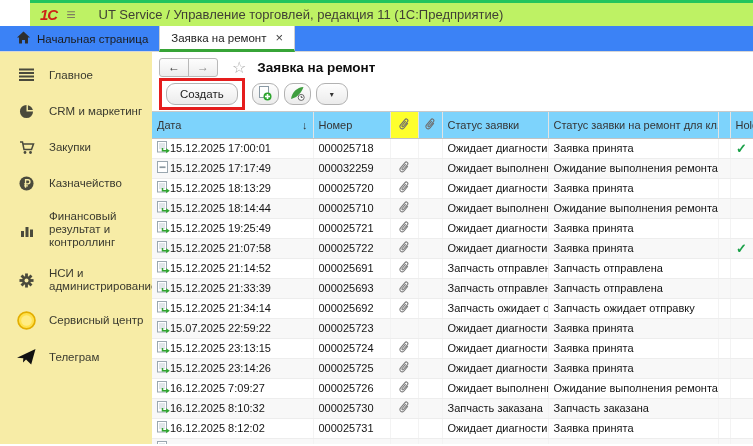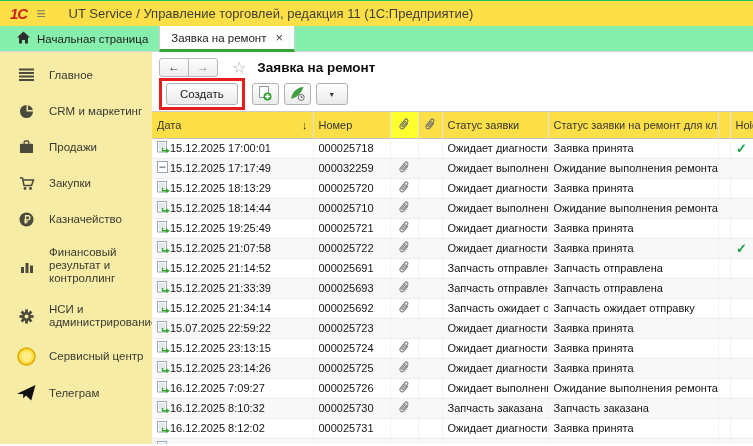--- a/index.html
+++ b/index.html
@@ -10,8 +10,8 @@
   }
   
   .topbar {
-    height:26px; background:#fde047; border-top:1px solid #22c55e;
-    display:flex; align-items:center; gap:9px; padding:0 10px;
+    height:26px; background:#bef264; border-top:3px solid #22c55e;
+    display:flex; align-items:center; gap:9px; padding:0 10px;margin-left:30px;
   }
   .logo { color:#cc2418; font-weight:800; font-style:italic; font-size:15px; letter-spacing:-1px; line-height:1; }
   .burger { color:#7d7d60; font-size:16px; line-height:1; cursor:pointer; }

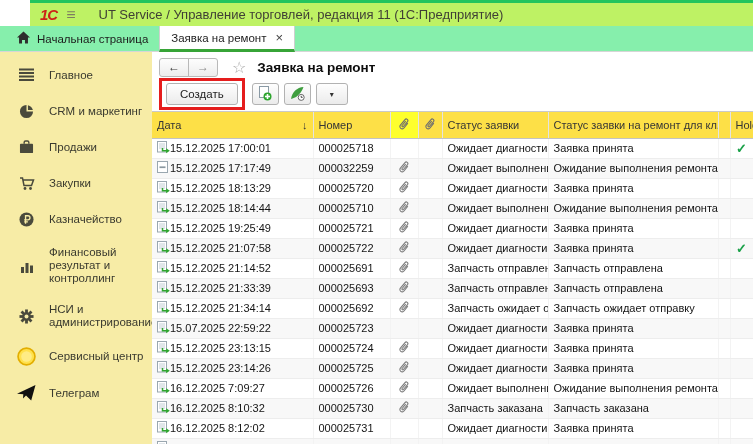--- a/index.html
+++ b/index.html
@@ -18,7 +18,7 @@
   .topbar-title { color:#3f3f35; font-size:13px; padding-left:14px; }
   
   .tabstrip {
-    height:26px; background:#86efac; display:flex; align-items:stretch;
+    height:26px; background:#3b82f6; display:flex; align-items:stretch;
     padding-left:6px; border-bottom:1px solid #d6d6d6;
   }
   .tab {

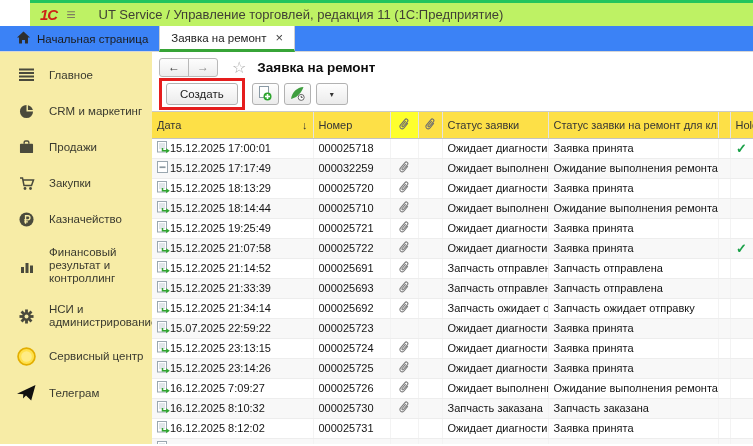--- a/index.html
+++ b/index.html
@@ -55,7 +55,7 @@
   .toolbar { height:32px; display:flex; align-items:center; gap:5px; padding-left:7px; }
   .red-annotation { border:3px solid #e51d1d; padding:2px 4px; display:inline-flex; margin-right:2px; }
   .btn {
-    background:linear-gradient(#fefefe,#ebebeb); border:1px solid #b2b2b2; border-radius:3px;
+    background:linear-gradient(#fefefe,#ebebeb); border:1px solid #b2b2b2; border-radius:9px;
     font-size:11.5px; color:#1e1e1e; height:22px; padding:0 13px; display:inline-flex;
     align-items:center; gap:6px; cursor:pointer; font-family:"Liberation Sans", sans-serif;
   }

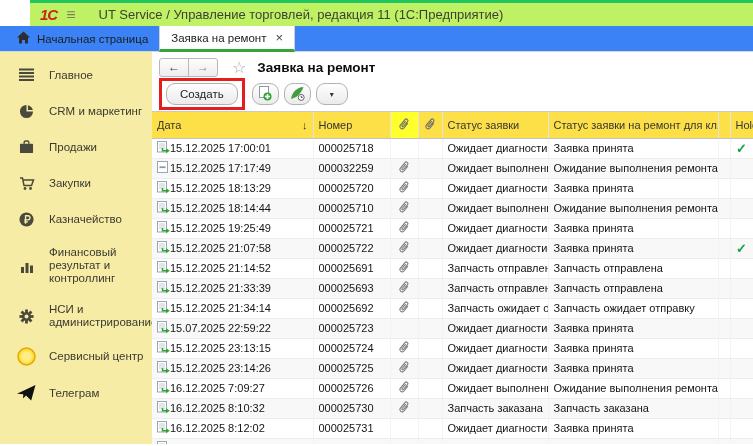--- a/index.html
+++ b/index.html
@@ -65,7 +65,7 @@
   .table-wrap { margin-top:1px; border-top:1px solid #c9c9c9; flex:1; overflow:hidden; }
   table { border-collapse:collapse; table-layout:fixed; width:601px; font-size:11px; color:#141414; }
   th {
-    height:26px; font-weight:normal; text-align:left; color:#353535; background:#fde047;
+    height:26px; font-weight:normal; text-align:left; color:#353535; background:#7dd3fc;
     border-bottom:1px solid #c3c3c3; border-right:1px solid #e3e3e3; padding:0 5px;
     white-space:nowrap; overflow:hidden; cursor:pointer;
   }

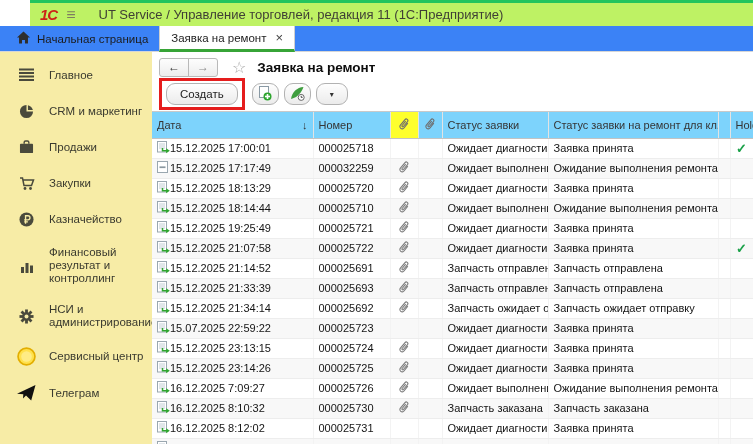--- a/index.html
+++ b/index.html
@@ -130,15 +130,6 @@
           </svg>
         </span>
         <span class="s-label">CRM и маркетинг</span>
-      </div>
-      <div class="side-item">
-        <span class="s-icon">
-          <svg width="15" height="14" viewBox="0 0 16 15">
-            <path fill="none" stroke="#4a4a3c" stroke-width="1.5" d="M5.5 4 V2.5 A1.5 1.5 0 0 1 7 1 H9 A1.5 1.5 0 0 1 10.5 2.5 V4"></path>
-            <rect x="1" y="4" width="14" height="10" rx="1" fill="#4a4a3c"></rect>
-          </svg>
-        </span>
-        <span class="s-label">Продажи</span>
       </div>
       <div class="side-item">
         <span class="s-icon">

